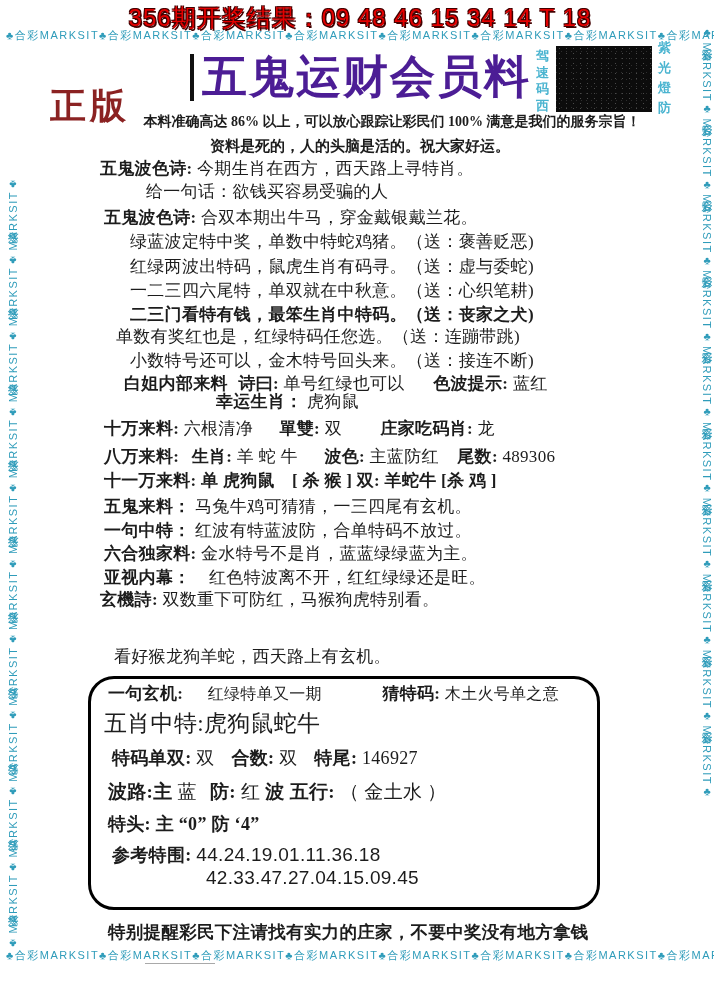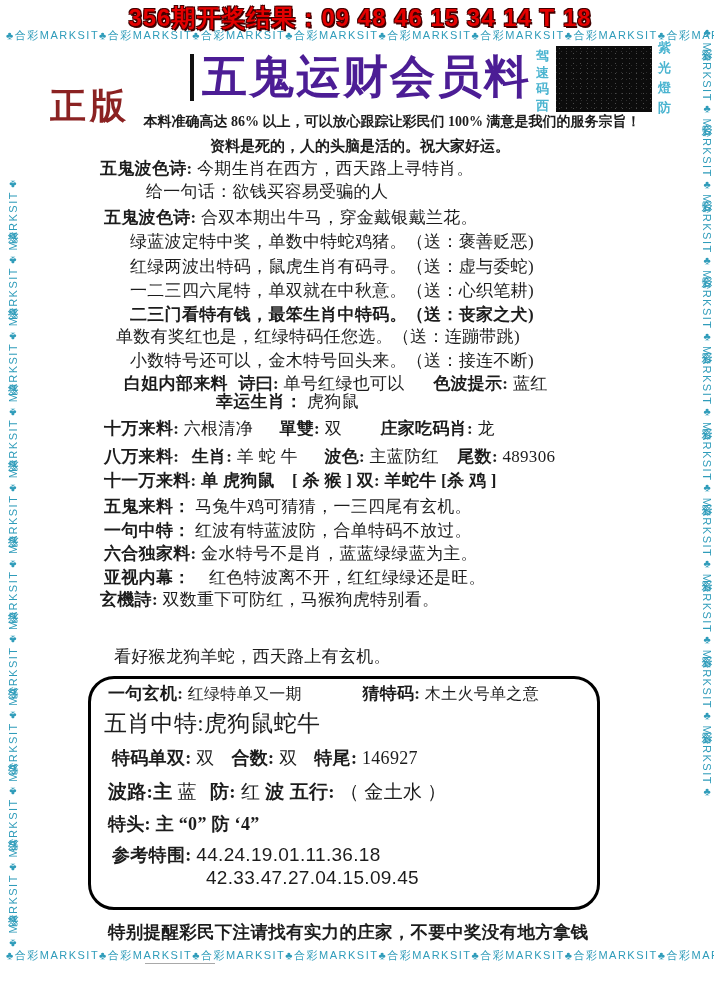--- a/index.html
+++ b/index.html
@@ -24,7 +24,7 @@
   }
   .result{
     position:absolute;top:2px;left:0;width:100%;text-align:center;
-    font-family:"Liberation Sans",sans-serif;font-size:24px;font-weight:700;
+    font-family:"Liberation Sans",sans-serif;font-size:24px;font-weight:400;
     color:#e40000;letter-spacing:1px;
     text-shadow:1.5px 1.5px 0 #420000,-1px -1px 0 #420000,1px -1px 0 #420000,-1px 1px 0 #420000;
   }

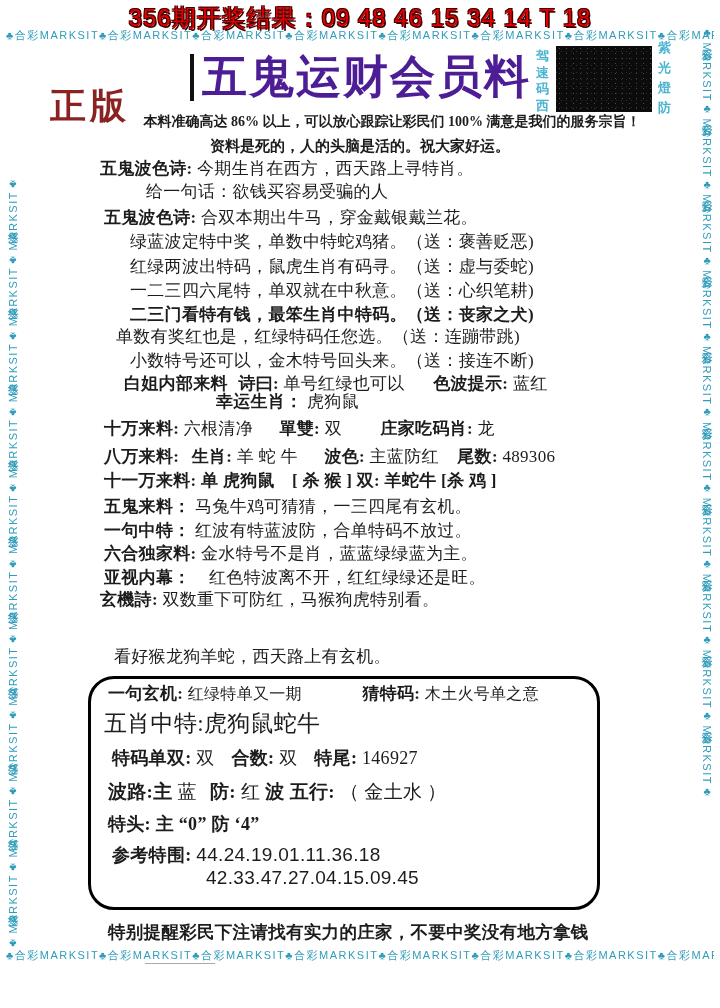--- a/index.html
+++ b/index.html
@@ -161,7 +161,7 @@
 
   <div class="line" style="top:684px;left:108px;">
     <span class="b">一句玄机:</span>
-    <span style="font-size:16px;">红绿特单又一期</span>
+    <span style="font-size:16px;margin-left:20px;">红绿特单又一期</span>
     <span class="b" style="margin-left:56px;">猜特码:</span>
     <span style="font-size:16px;">木土火号单之意</span>
   </div>

